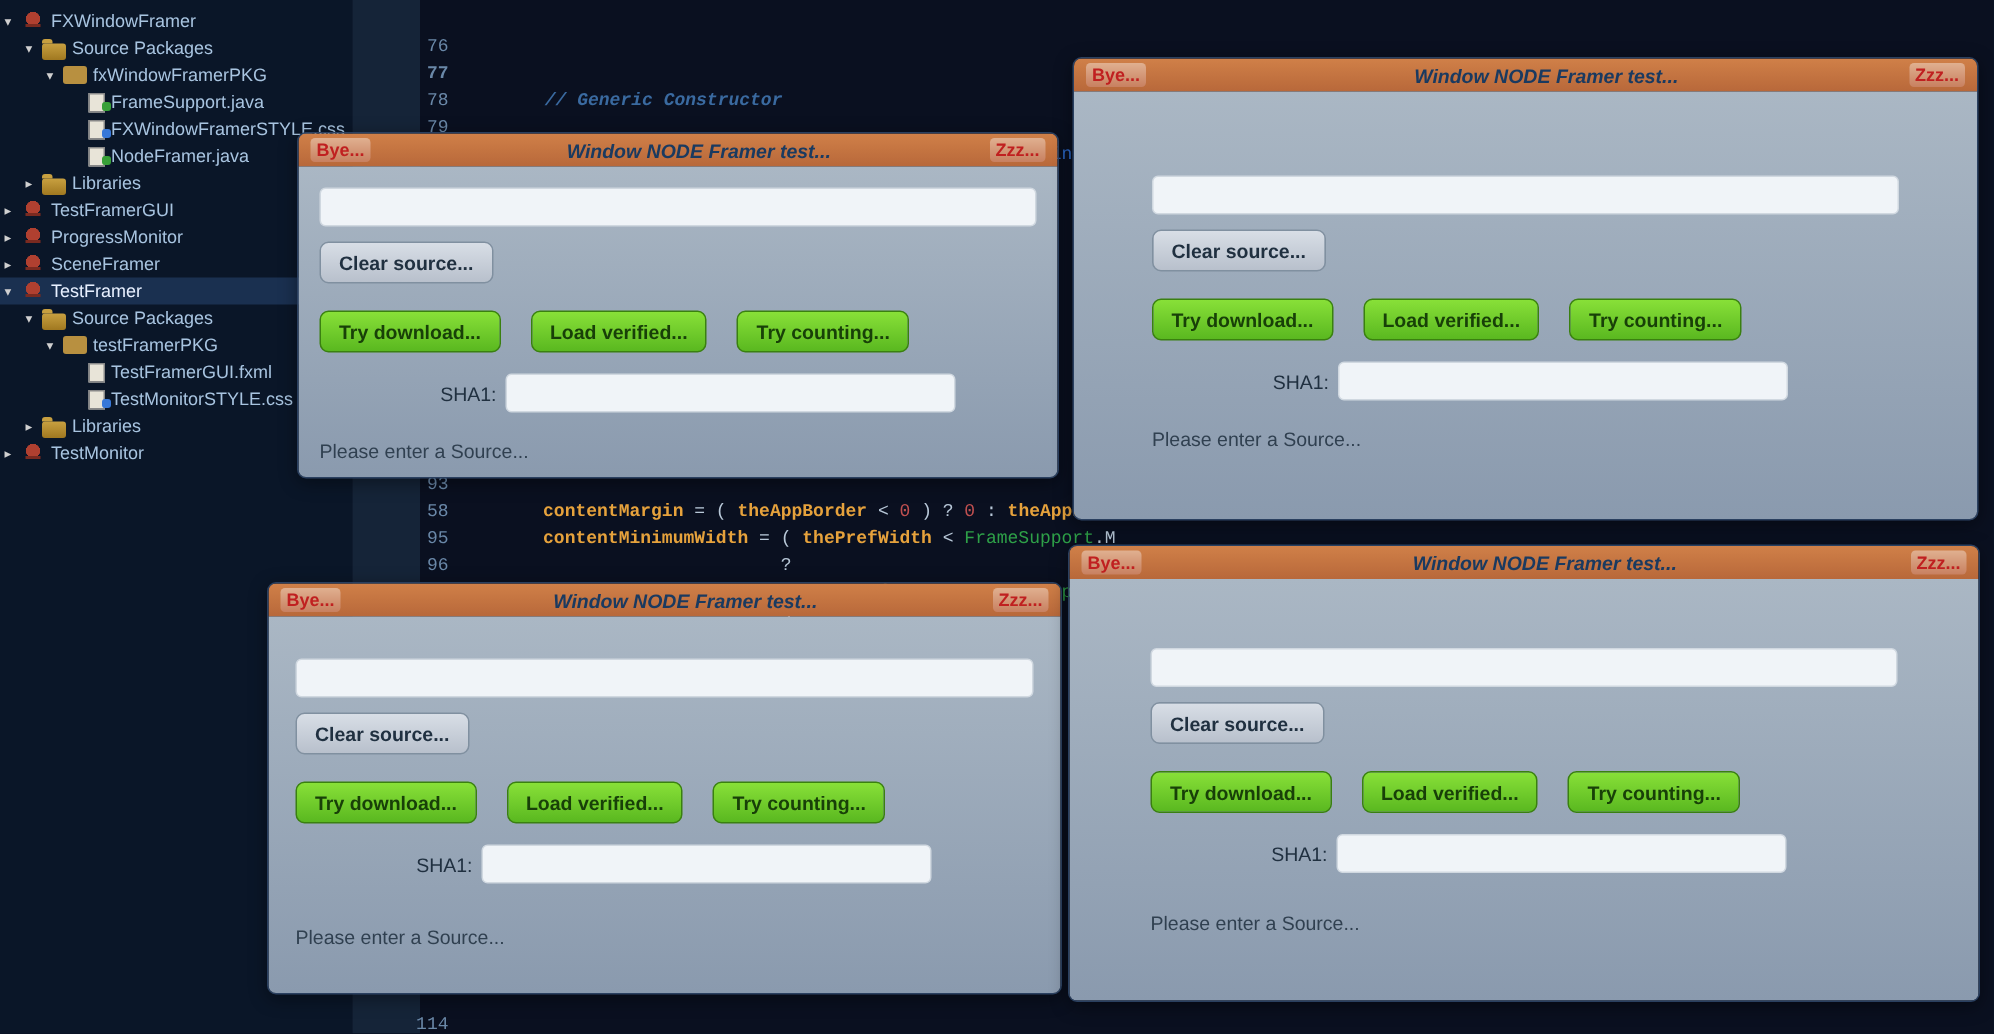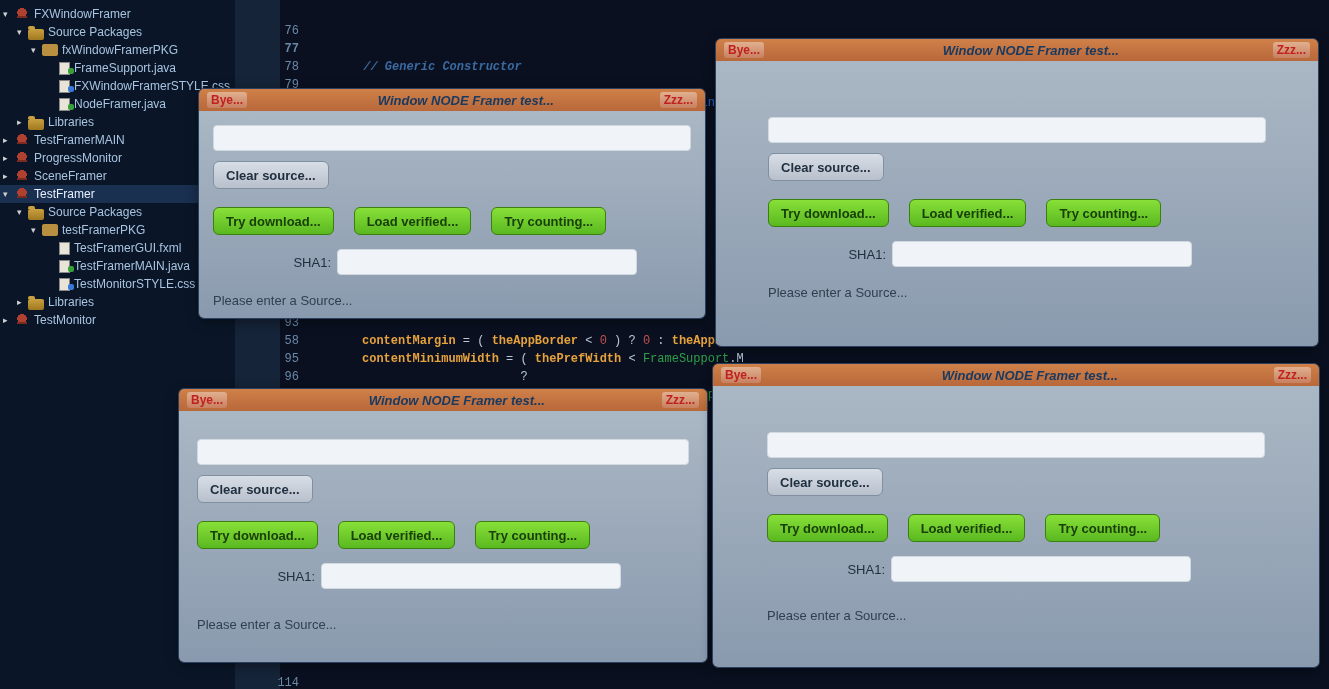--- a/index.html
+++ b/index.html
@@ -268,7 +268,7 @@
   <div class="tree-row">
     <span class="tree-twist">▸</span>
     <span class="tree-icon ico-cup"></span>
-    <span>TestFramerMAIN</span>
+    <span>TestFramerGUI</span>
   </div>
   <div class="tree-row">
     <span class="tree-twist">▸</span>

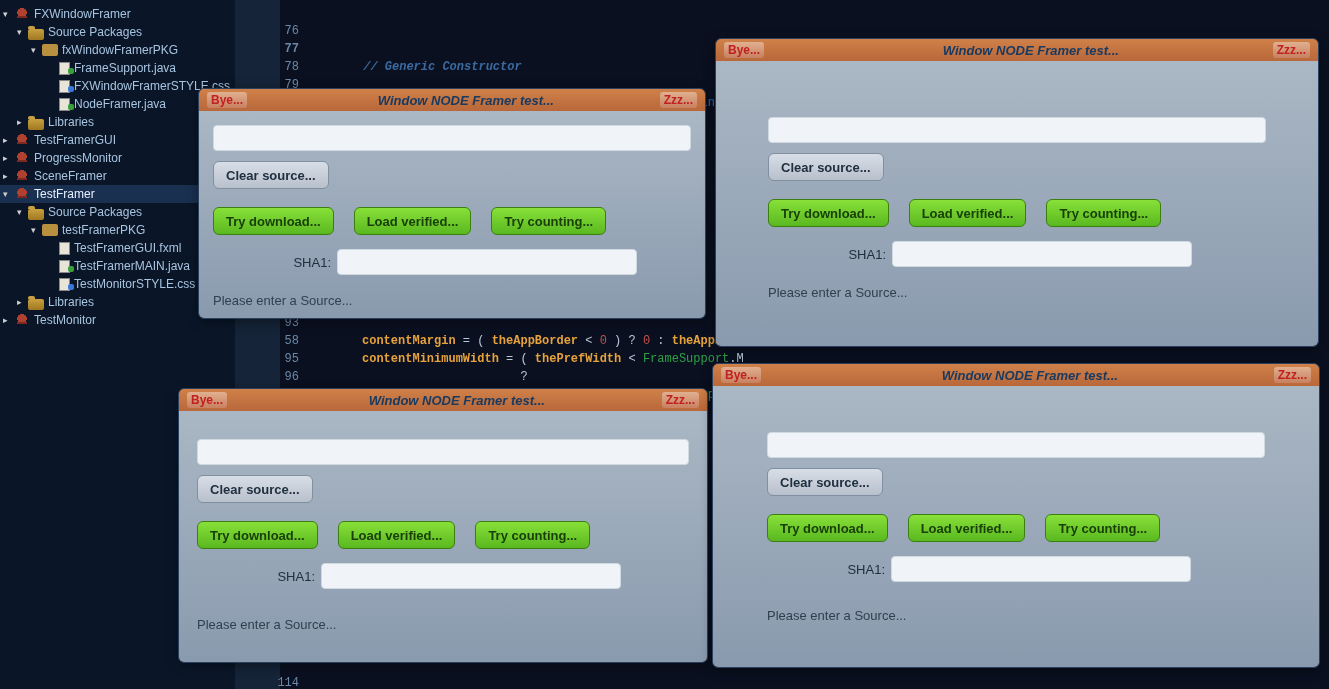--- a/index.html
+++ b/index.html
@@ -311,14 +311,6 @@
       <span class="tree-indent"></span>
       <span class="tree-indent"></span>
       <span class="tree-indent"></span>
-    <span class="tree-icon ico-file-java"></span>
-    <span>TestFramerMAIN.java</span>
-  </div>
-  <div class="tree-row">
-    <span class="tree-indent"></span>
-      <span class="tree-indent"></span>
-      <span class="tree-indent"></span>
-      <span class="tree-indent"></span>
     <span class="tree-icon ico-file-css"></span>
     <span>TestMonitorSTYLE.css</span>
   </div>

